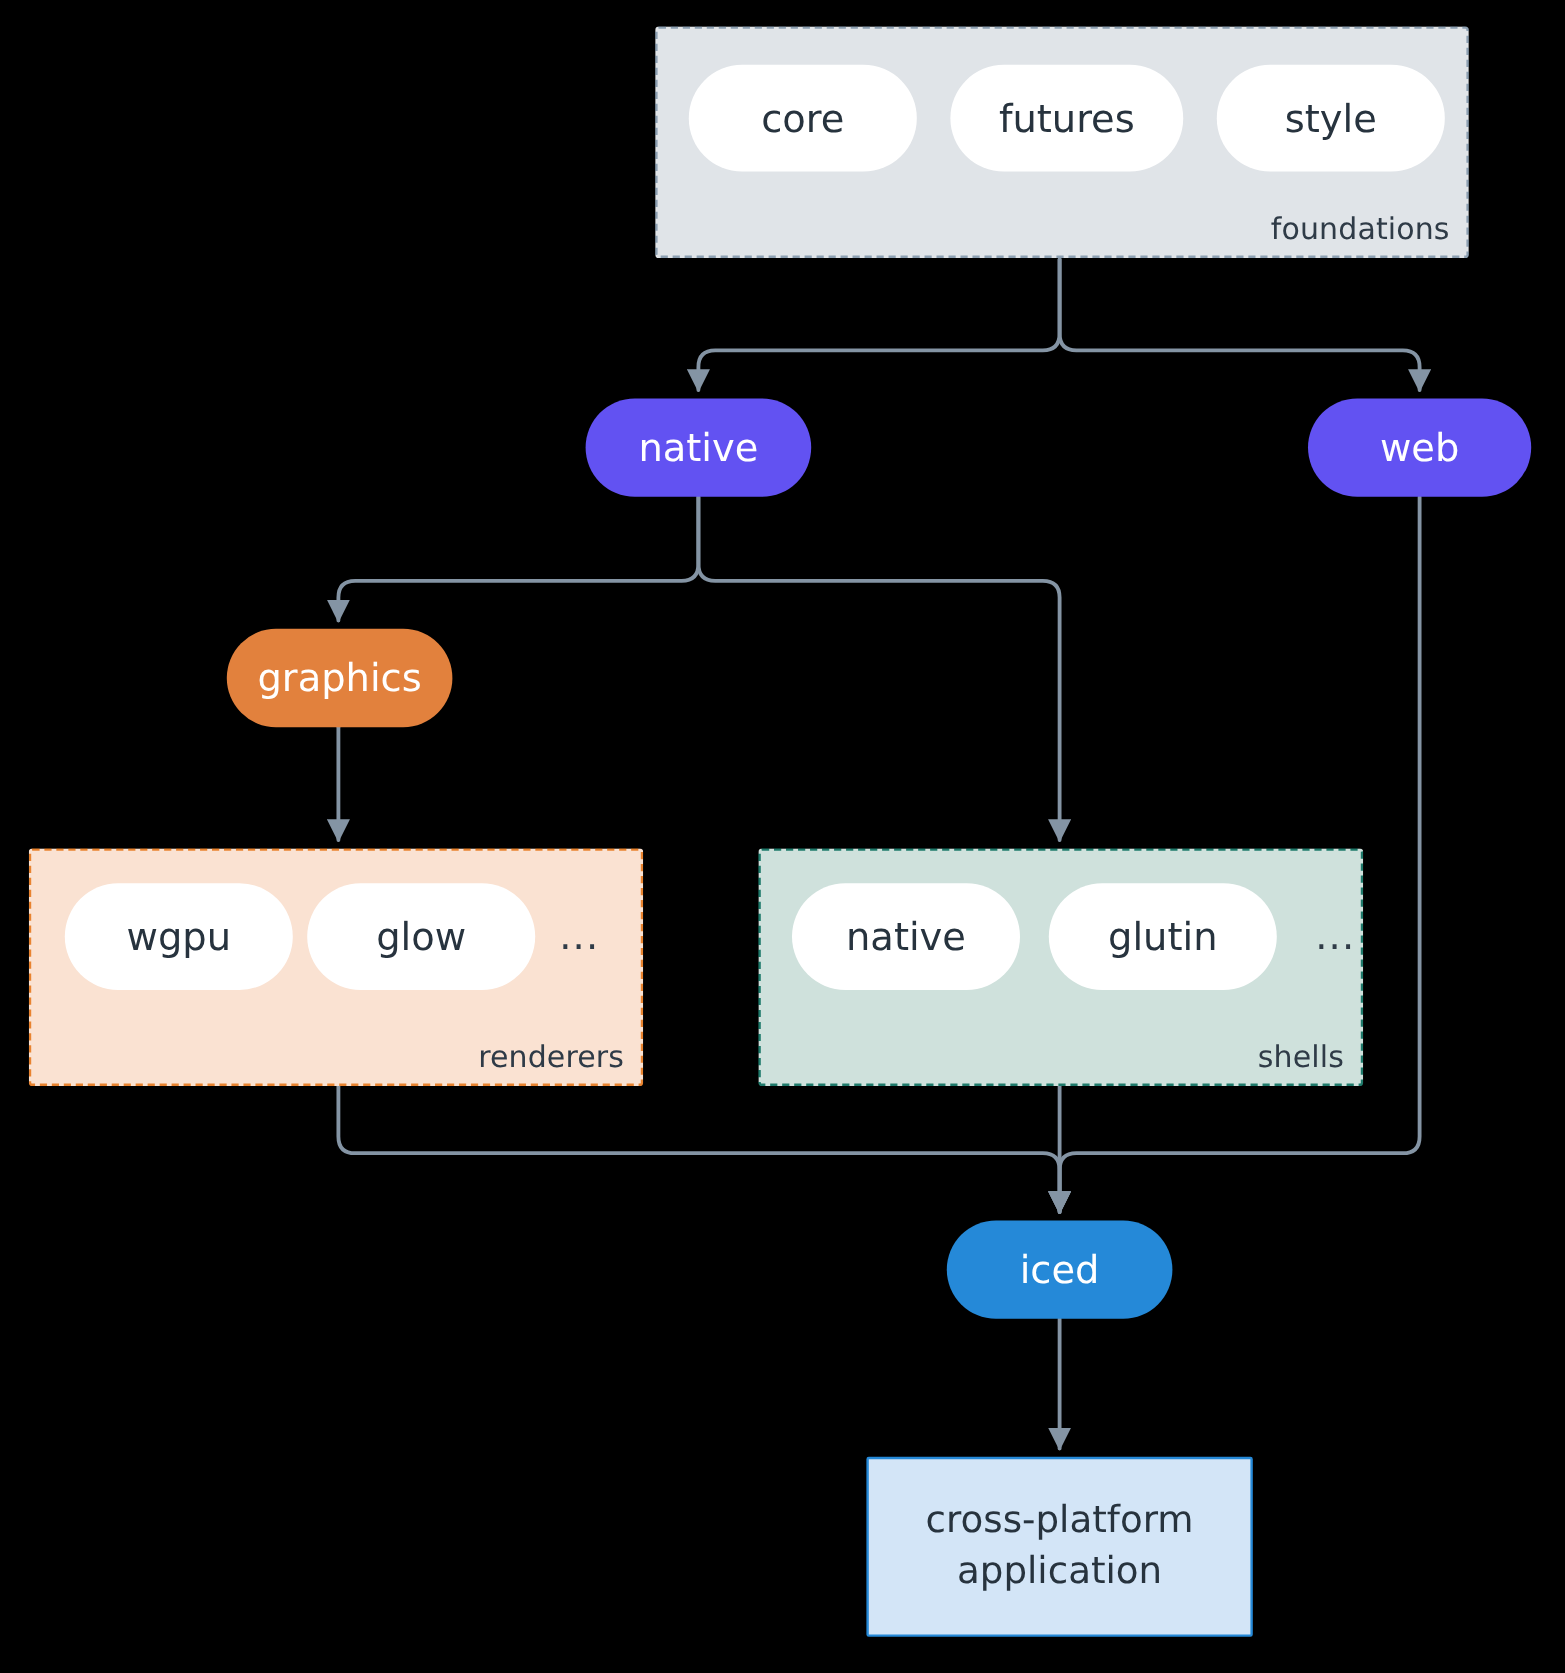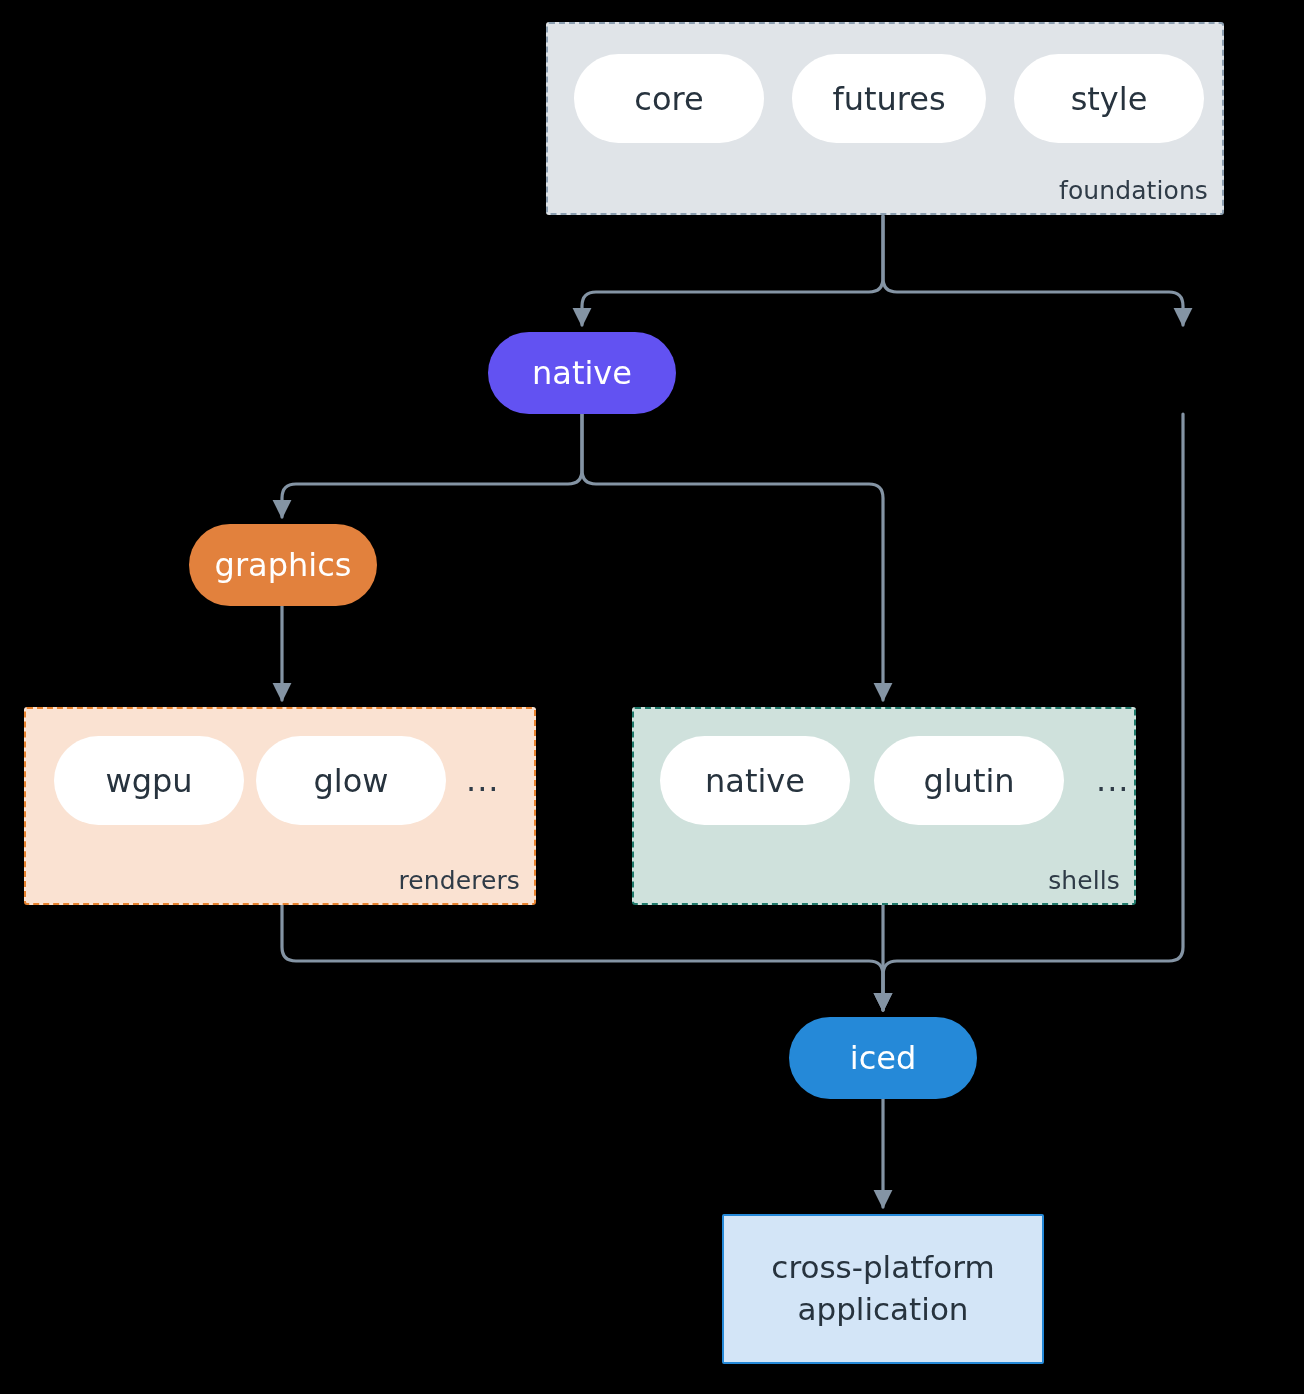--- a/index.html
+++ b/index.html
@@ -230,6 +230,7 @@
   </div>
 
   <div class="node" id="node-native">native</div>
+  <div class="node" id="node-web">web</div>
 
   <div class="node" id="node-graphics">graphics</div>
 

